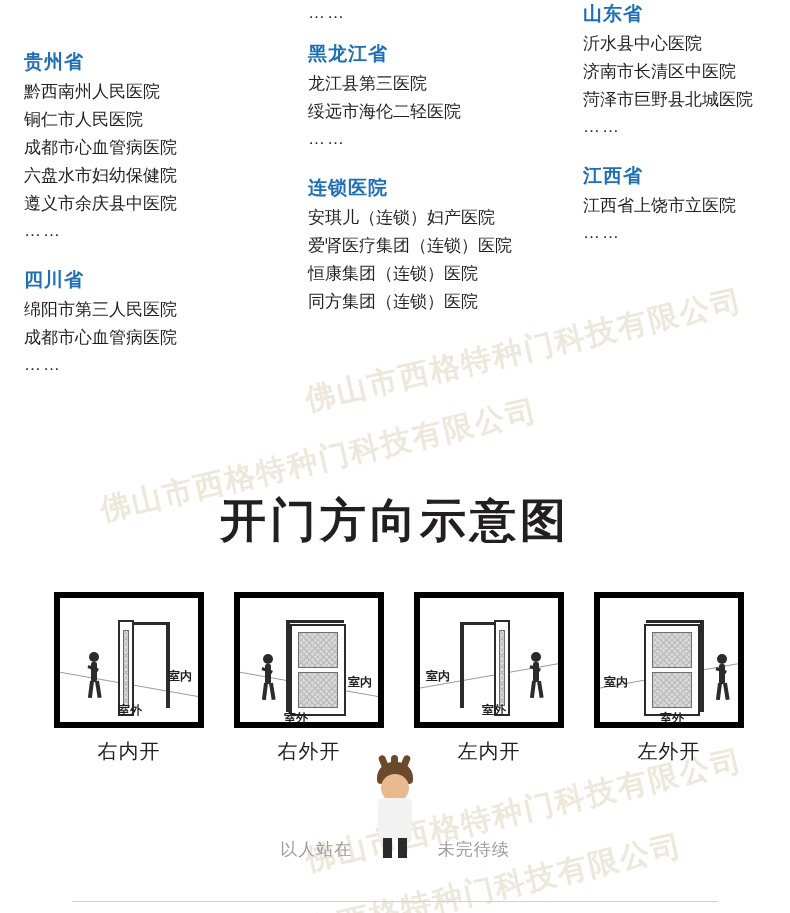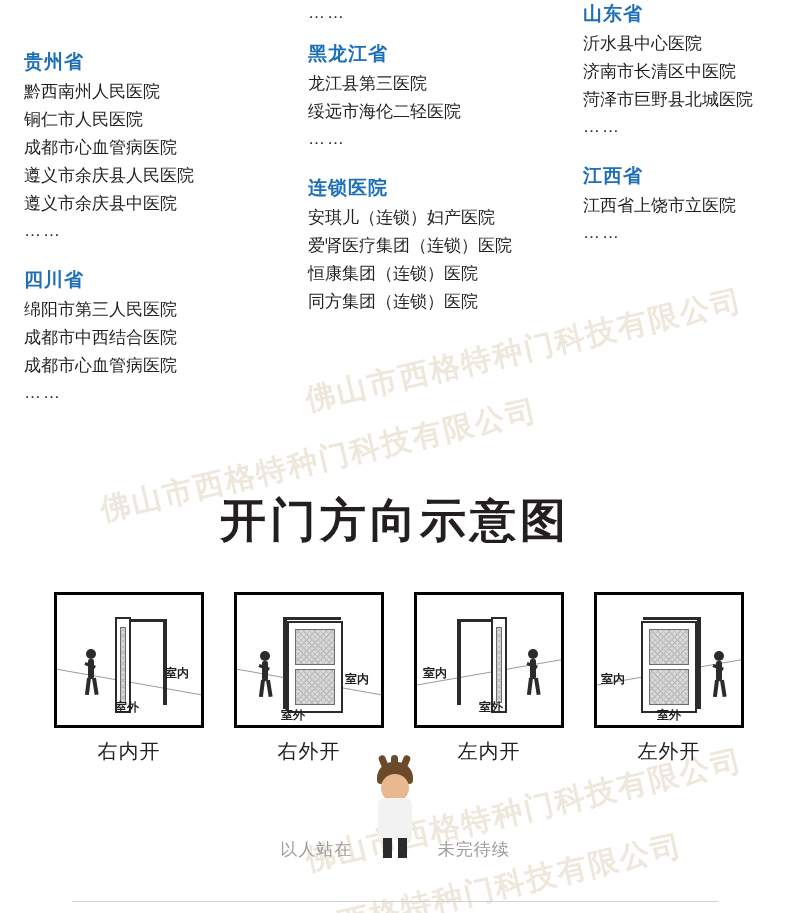--- a/index.html
+++ b/index.html
@@ -263,7 +263,7 @@
       <div class="hosp">黔西南州人民医院</div>
       <div class="hosp">铜仁市人民医院</div>
       <div class="hosp">成都市心血管病医院</div>
-      <div class="hosp">遵义市余庆县人民医院</div>
+      <div class="hosp">六盘水市妇幼保健院</div>
       <div class="hosp">遵义市余庆县中医院</div>
       <div class="ellip">……</div>
       <div class="gap"></div>

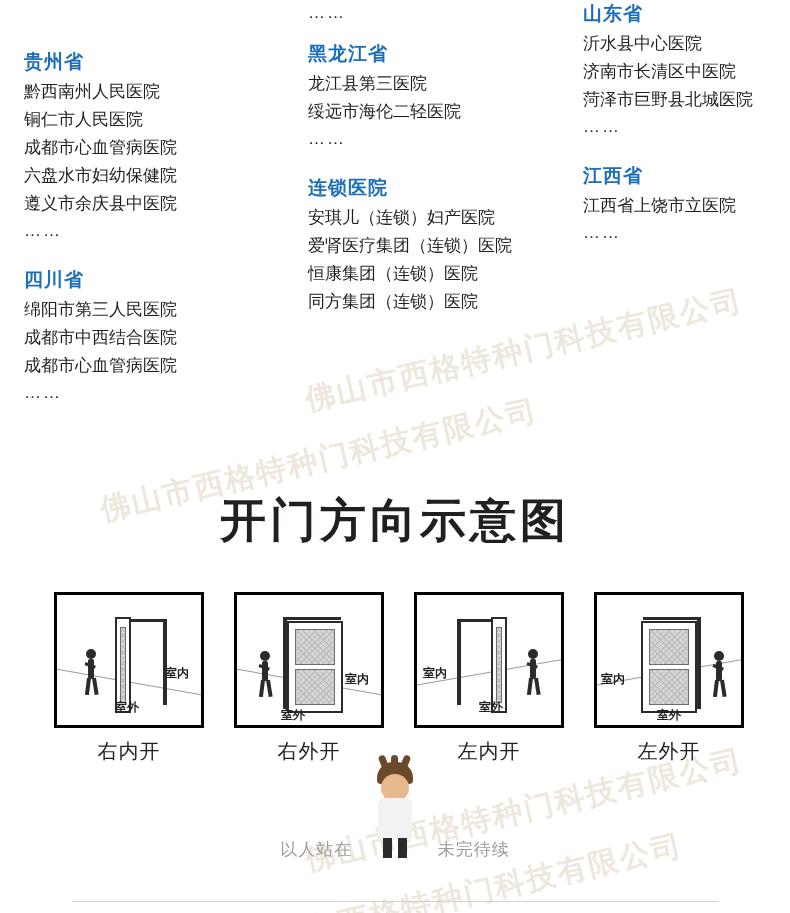--- a/index.html
+++ b/index.html
@@ -269,7 +269,6 @@
       <div class="gap"></div>
       <div class="prov-title">四川省</div>
       <div class="hosp">绵阳市第三人民医院</div>
-      <div class="hosp">成都市中西结合医院</div>
       <div class="hosp">成都市心血管病医院</div>
       <div class="ellip">……</div>
     </div>

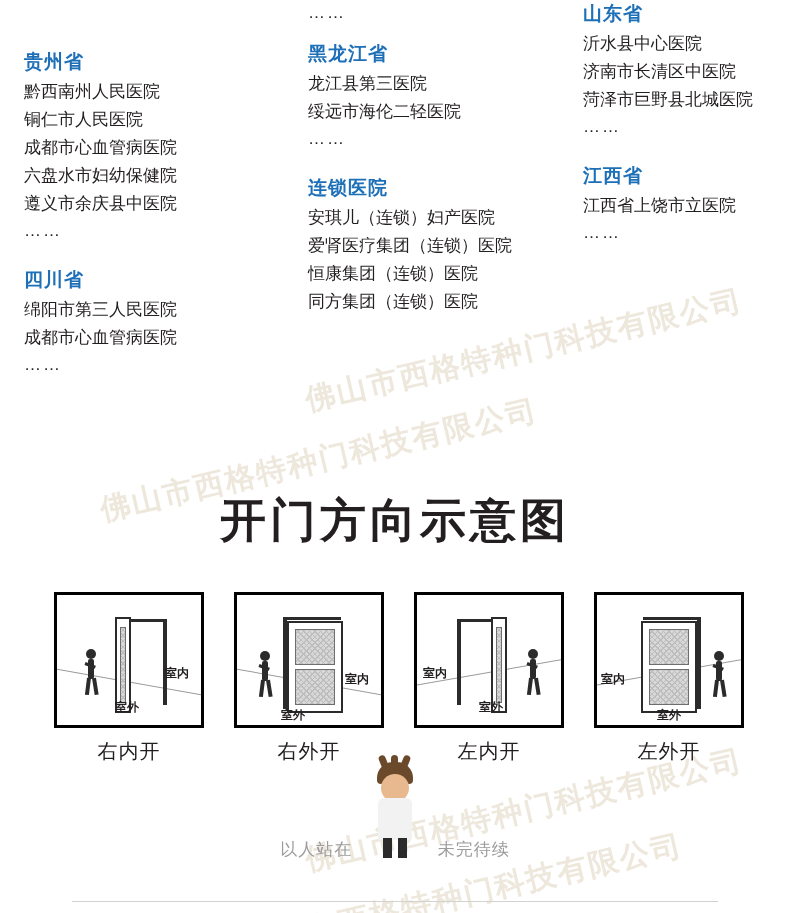--- a/index.html
+++ b/index.html
@@ -110,7 +110,7 @@
     position: relative;
     width: 150px;
     height: 136px;
-    border: 3px solid #000000;
+    border: 6px solid #000000;
     background: #fff;
     overflow: hidden;
   }

